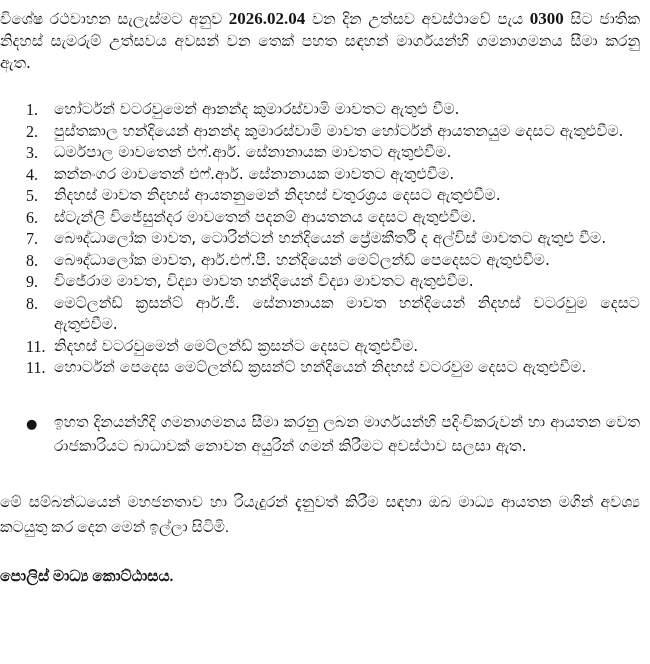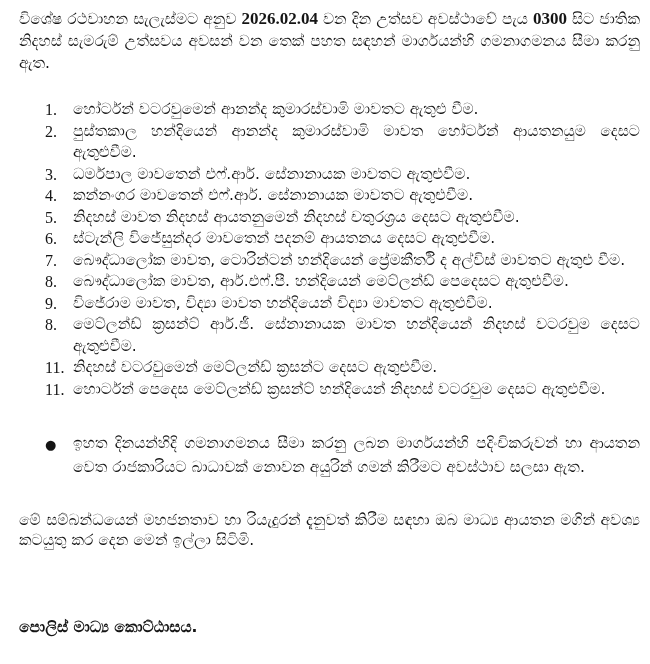--- a/index.html
+++ b/index.html
@@ -20,7 +20,7 @@
     box-sizing: border-box;
     width: 650px;
     height: 513px;
-    padding: 8px 10px 0 19px;
+    padding: 8px 10px 0 0;
   }
   .intro {
     text-align: justify;

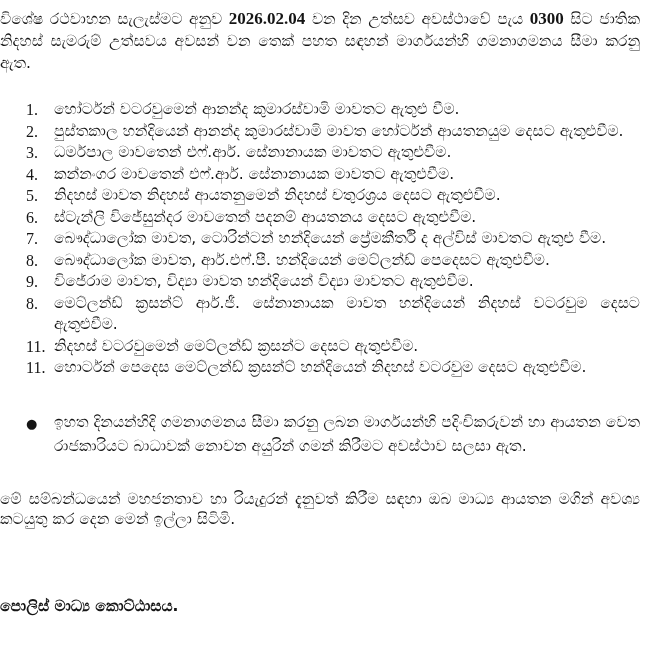--- a/index.html
+++ b/index.html
@@ -62,7 +62,8 @@
   .closing {
     margin-top: 31px;
     text-align: justify;
-    line-height: 20px;
+    line-height: 25px;
+    font-family: Liberation Serif, serif;
   }
   .signature {
     margin-top: 68px;

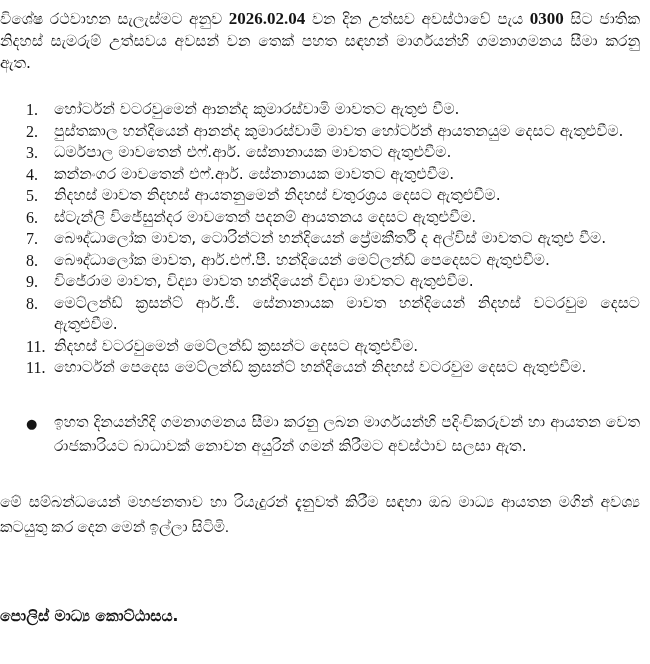--- a/index.html
+++ b/index.html
@@ -66,8 +66,9 @@
     font-family: Liberation Serif, serif;
   }
   .signature {
-    margin-top: 68px;
+    margin-top: 28px;
     font-weight: bold;
+    font-family: Liberation Serif, serif;
   }
 </style>
 </head>

